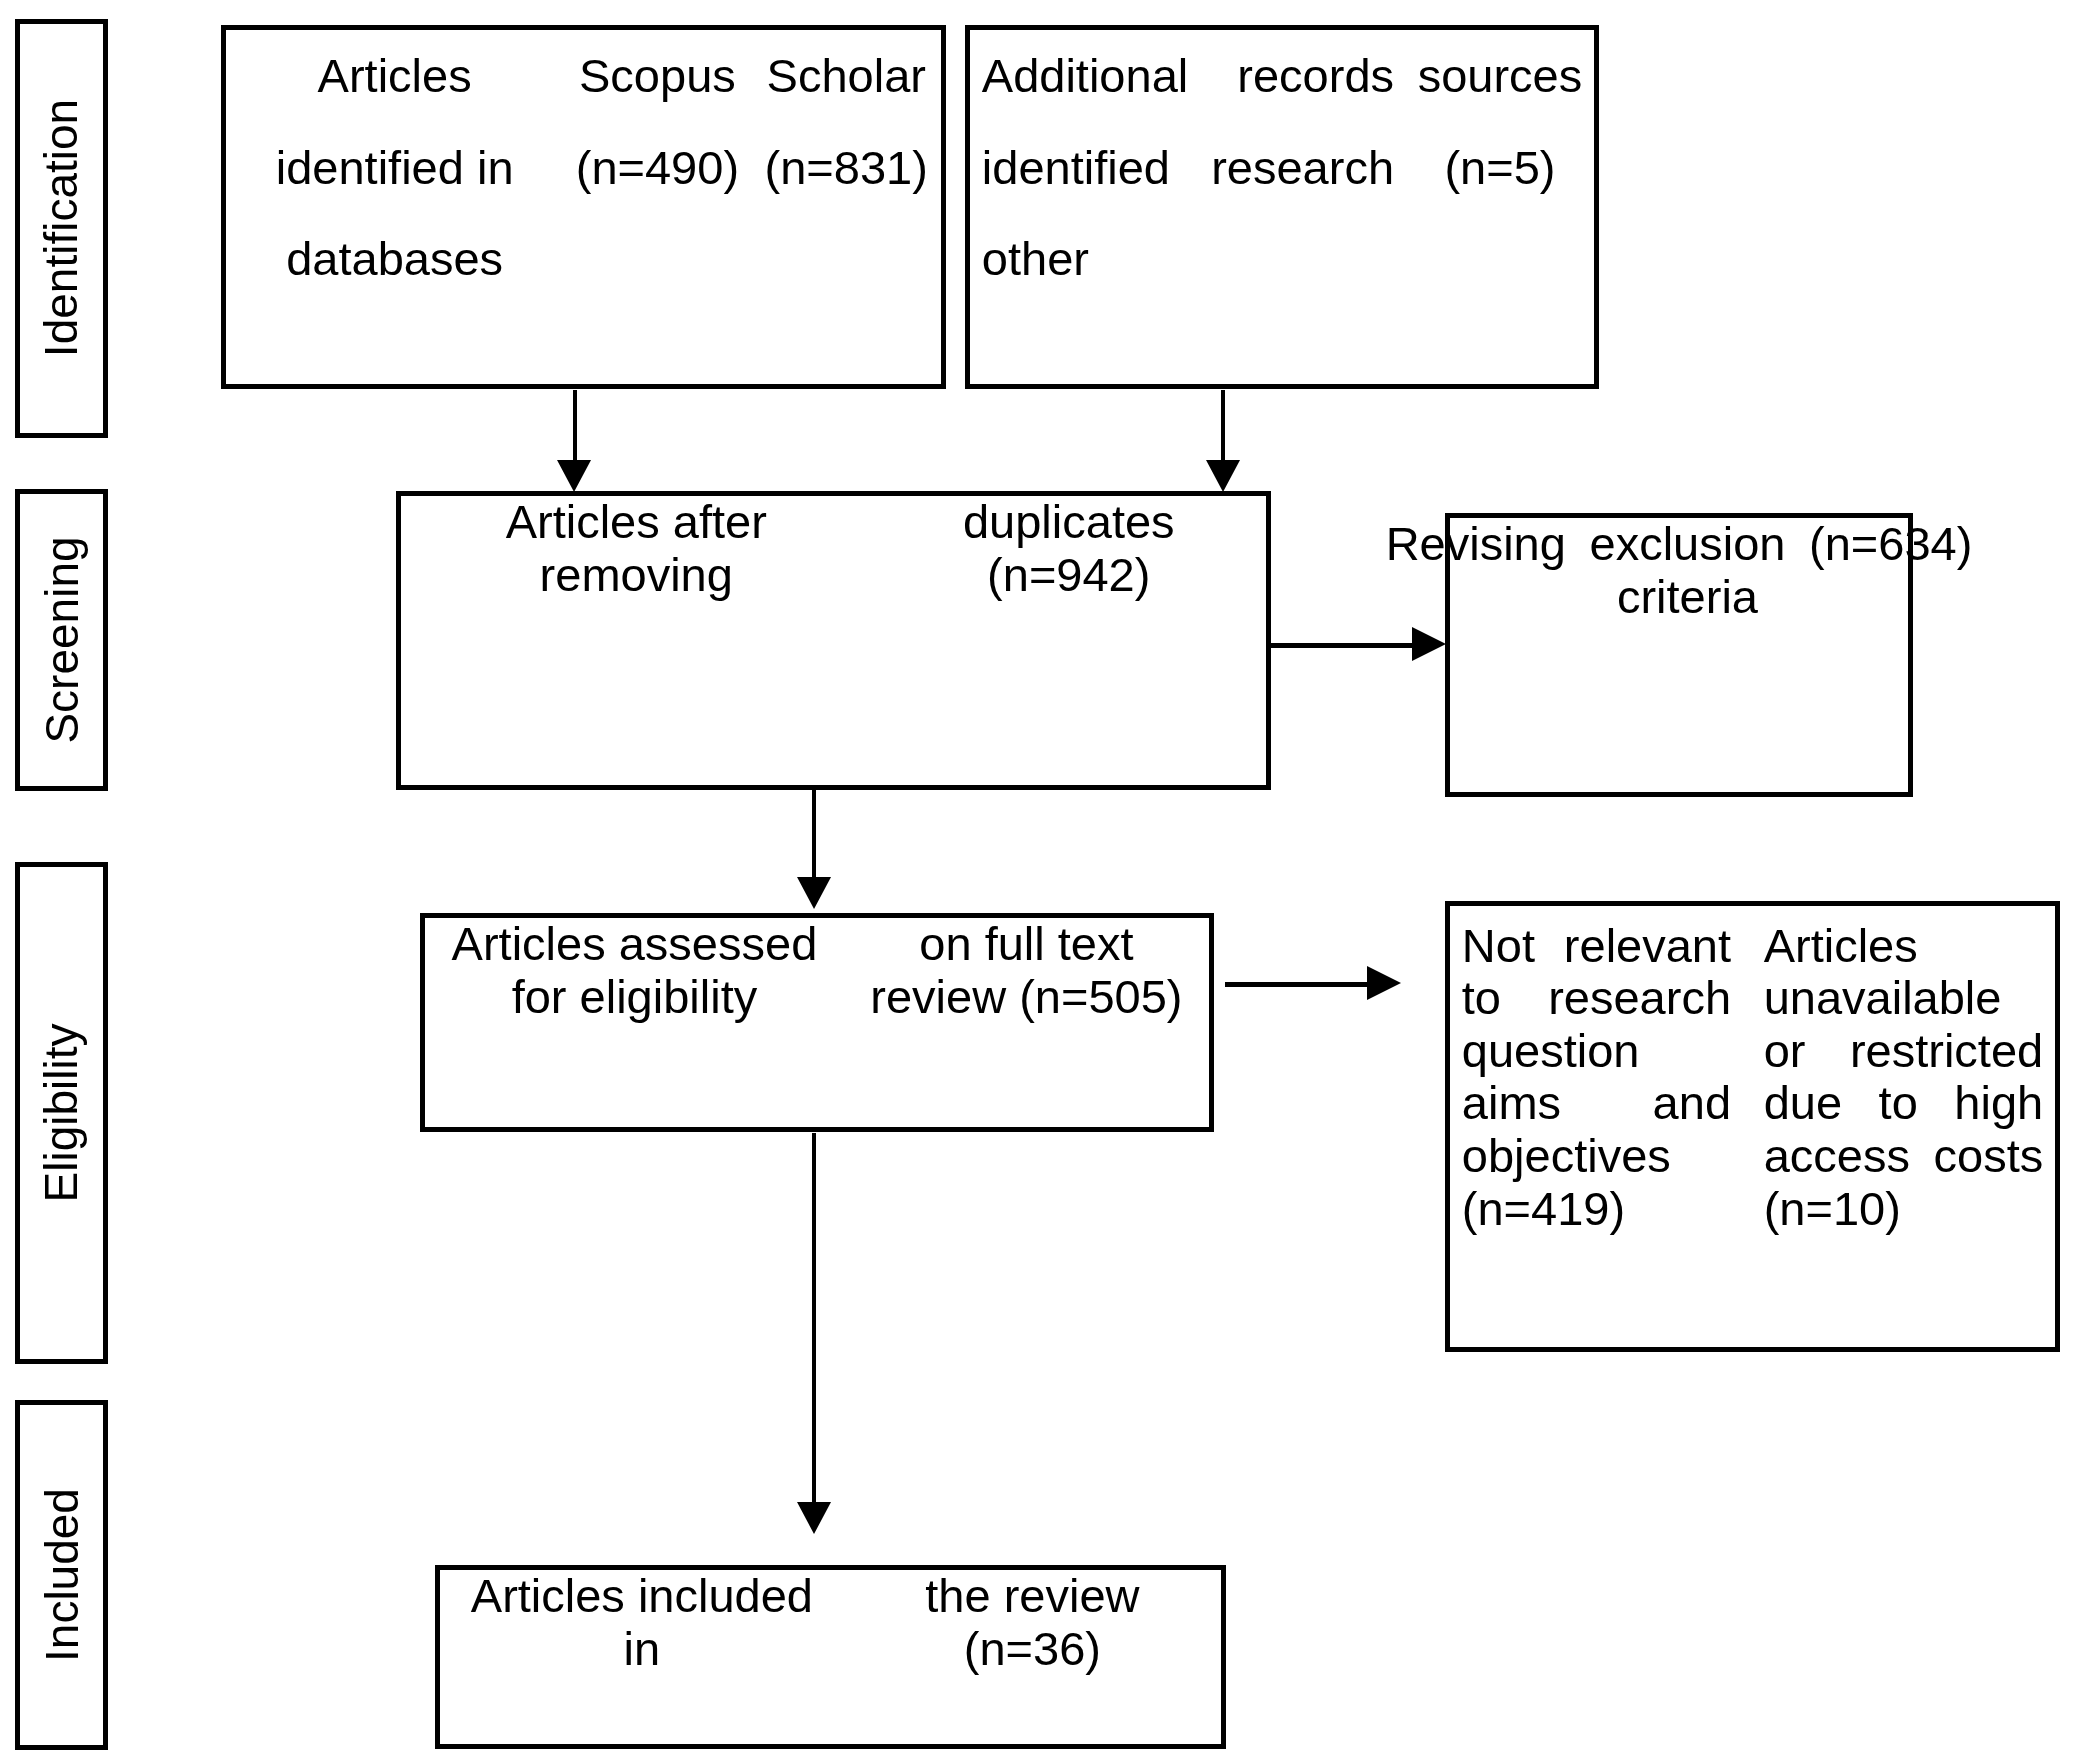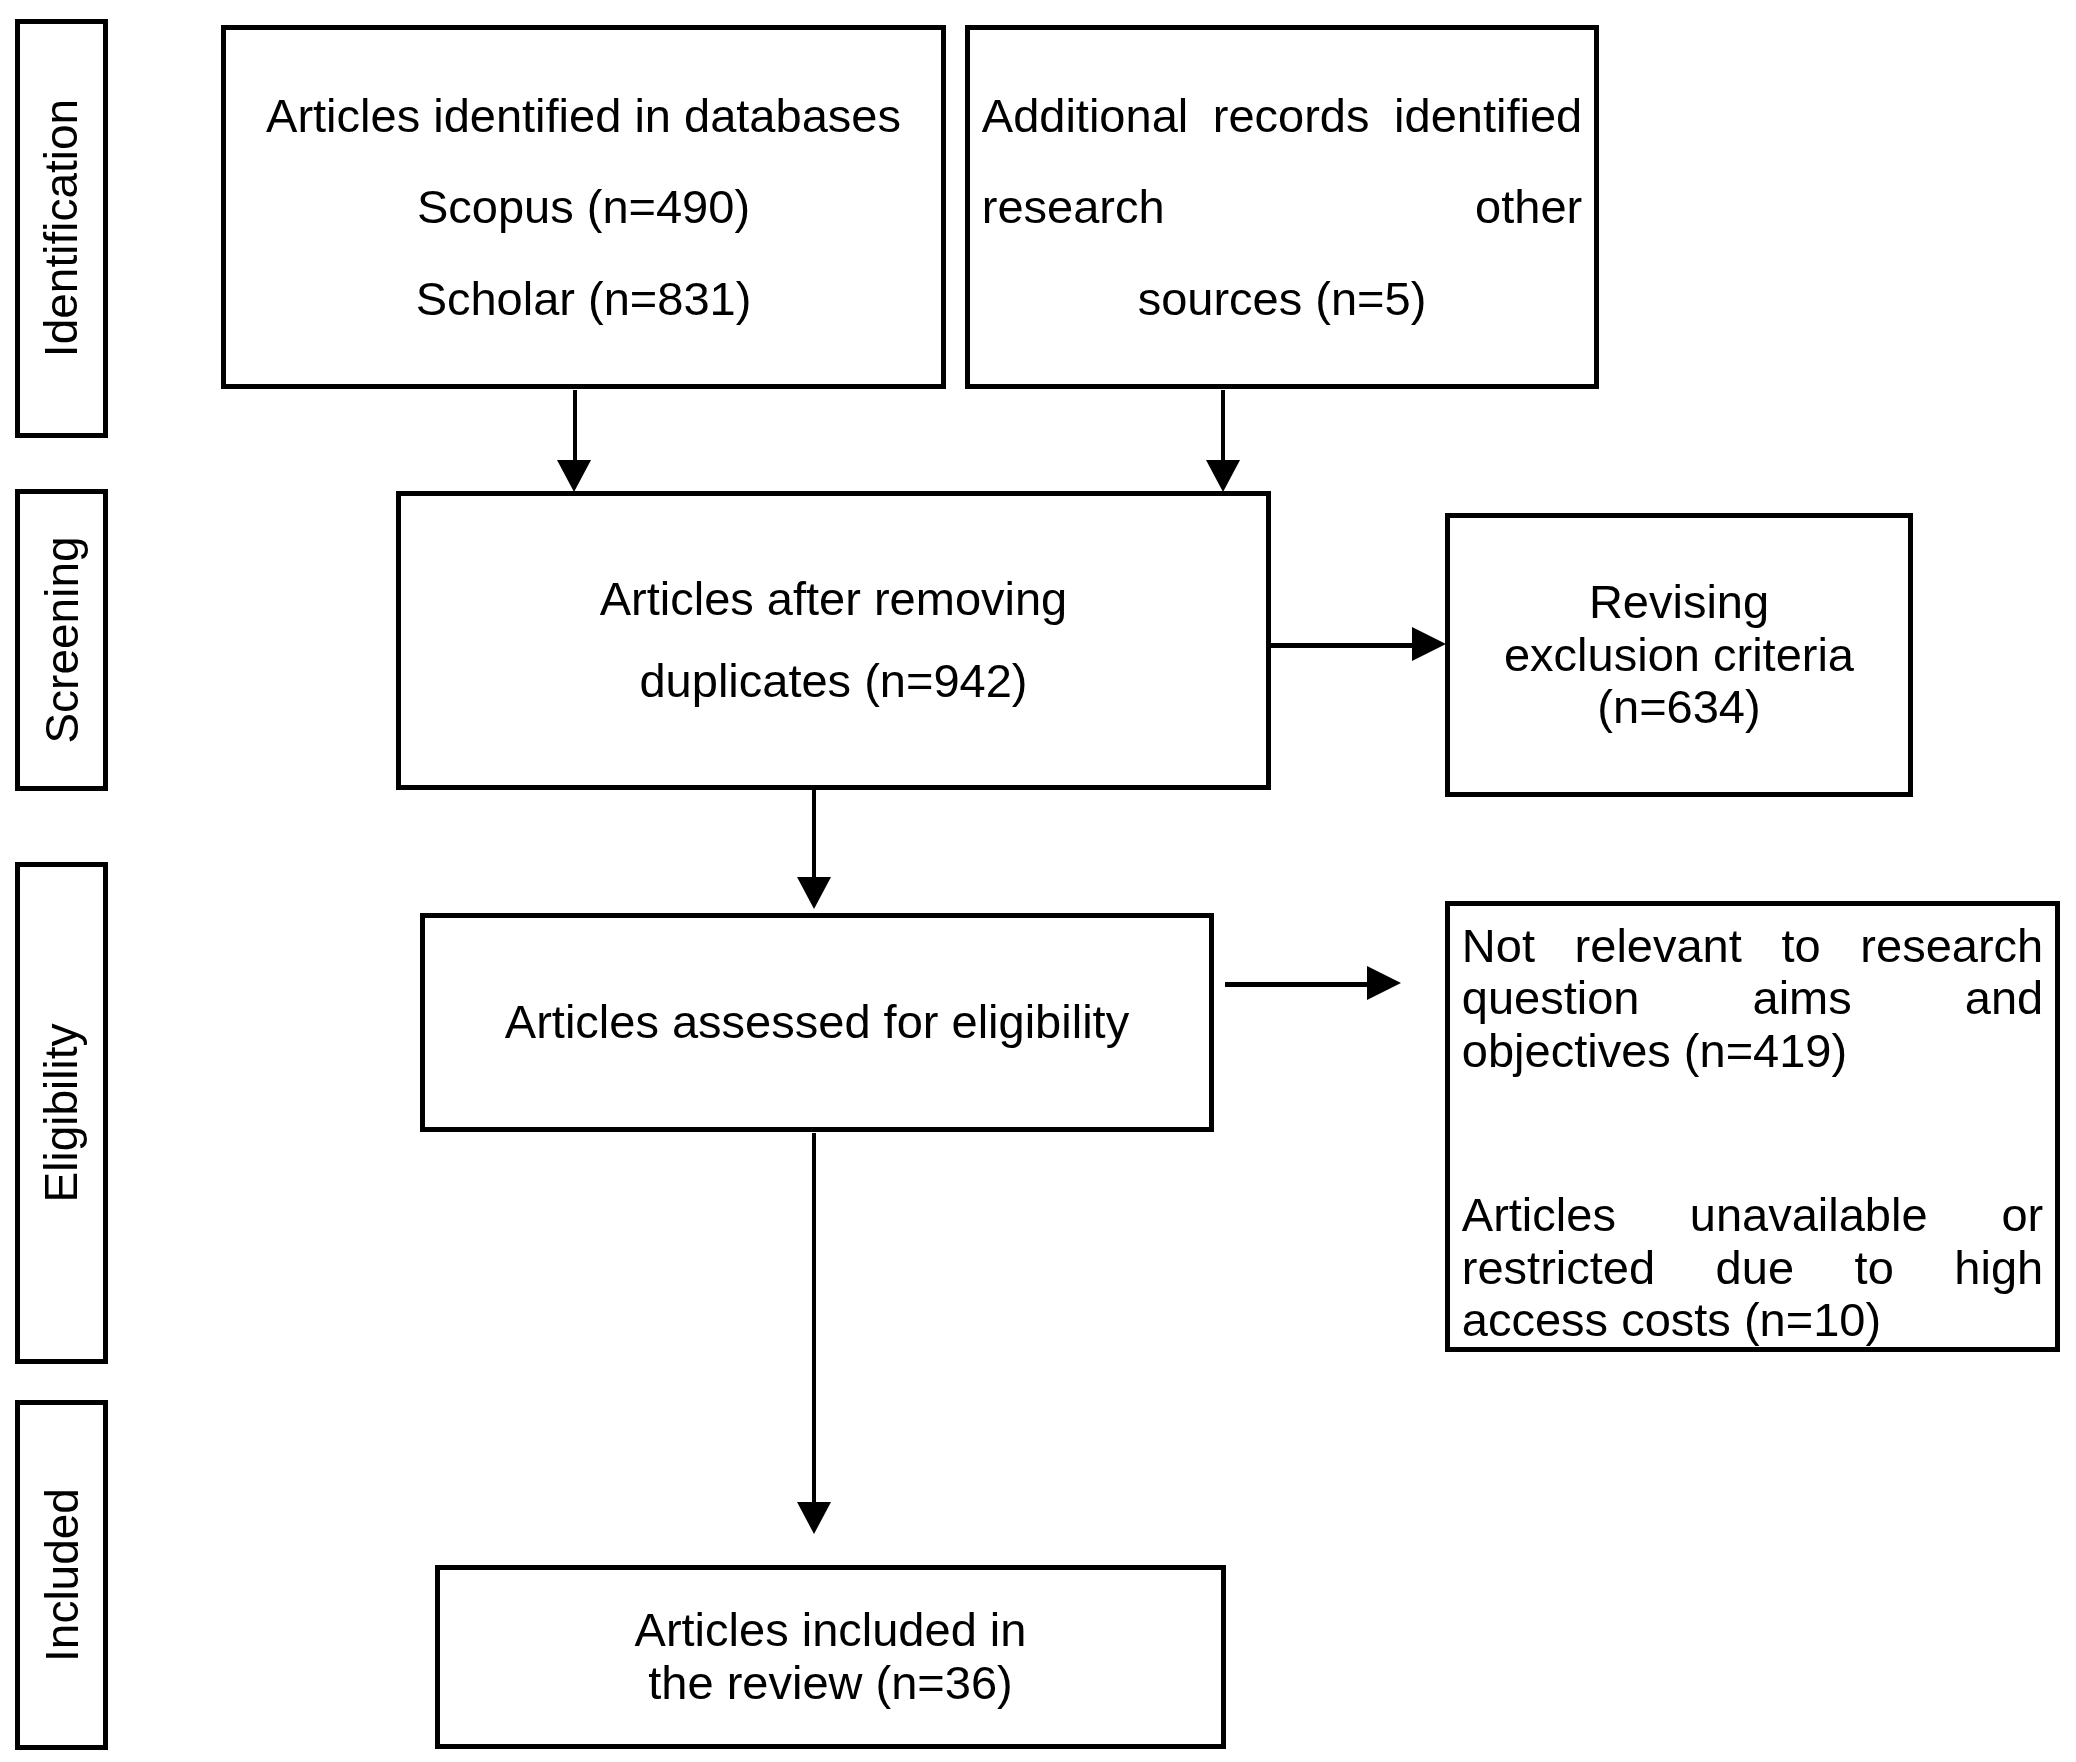--- a/index.html
+++ b/index.html
@@ -42,7 +42,7 @@
     border: 5.9px solid #000000;
     background: #ffffff;
     display: flex;
-    flex-direction: column;
+    flex-direction: row;
     justify-content: center;
   }
   .flow-box .txt {

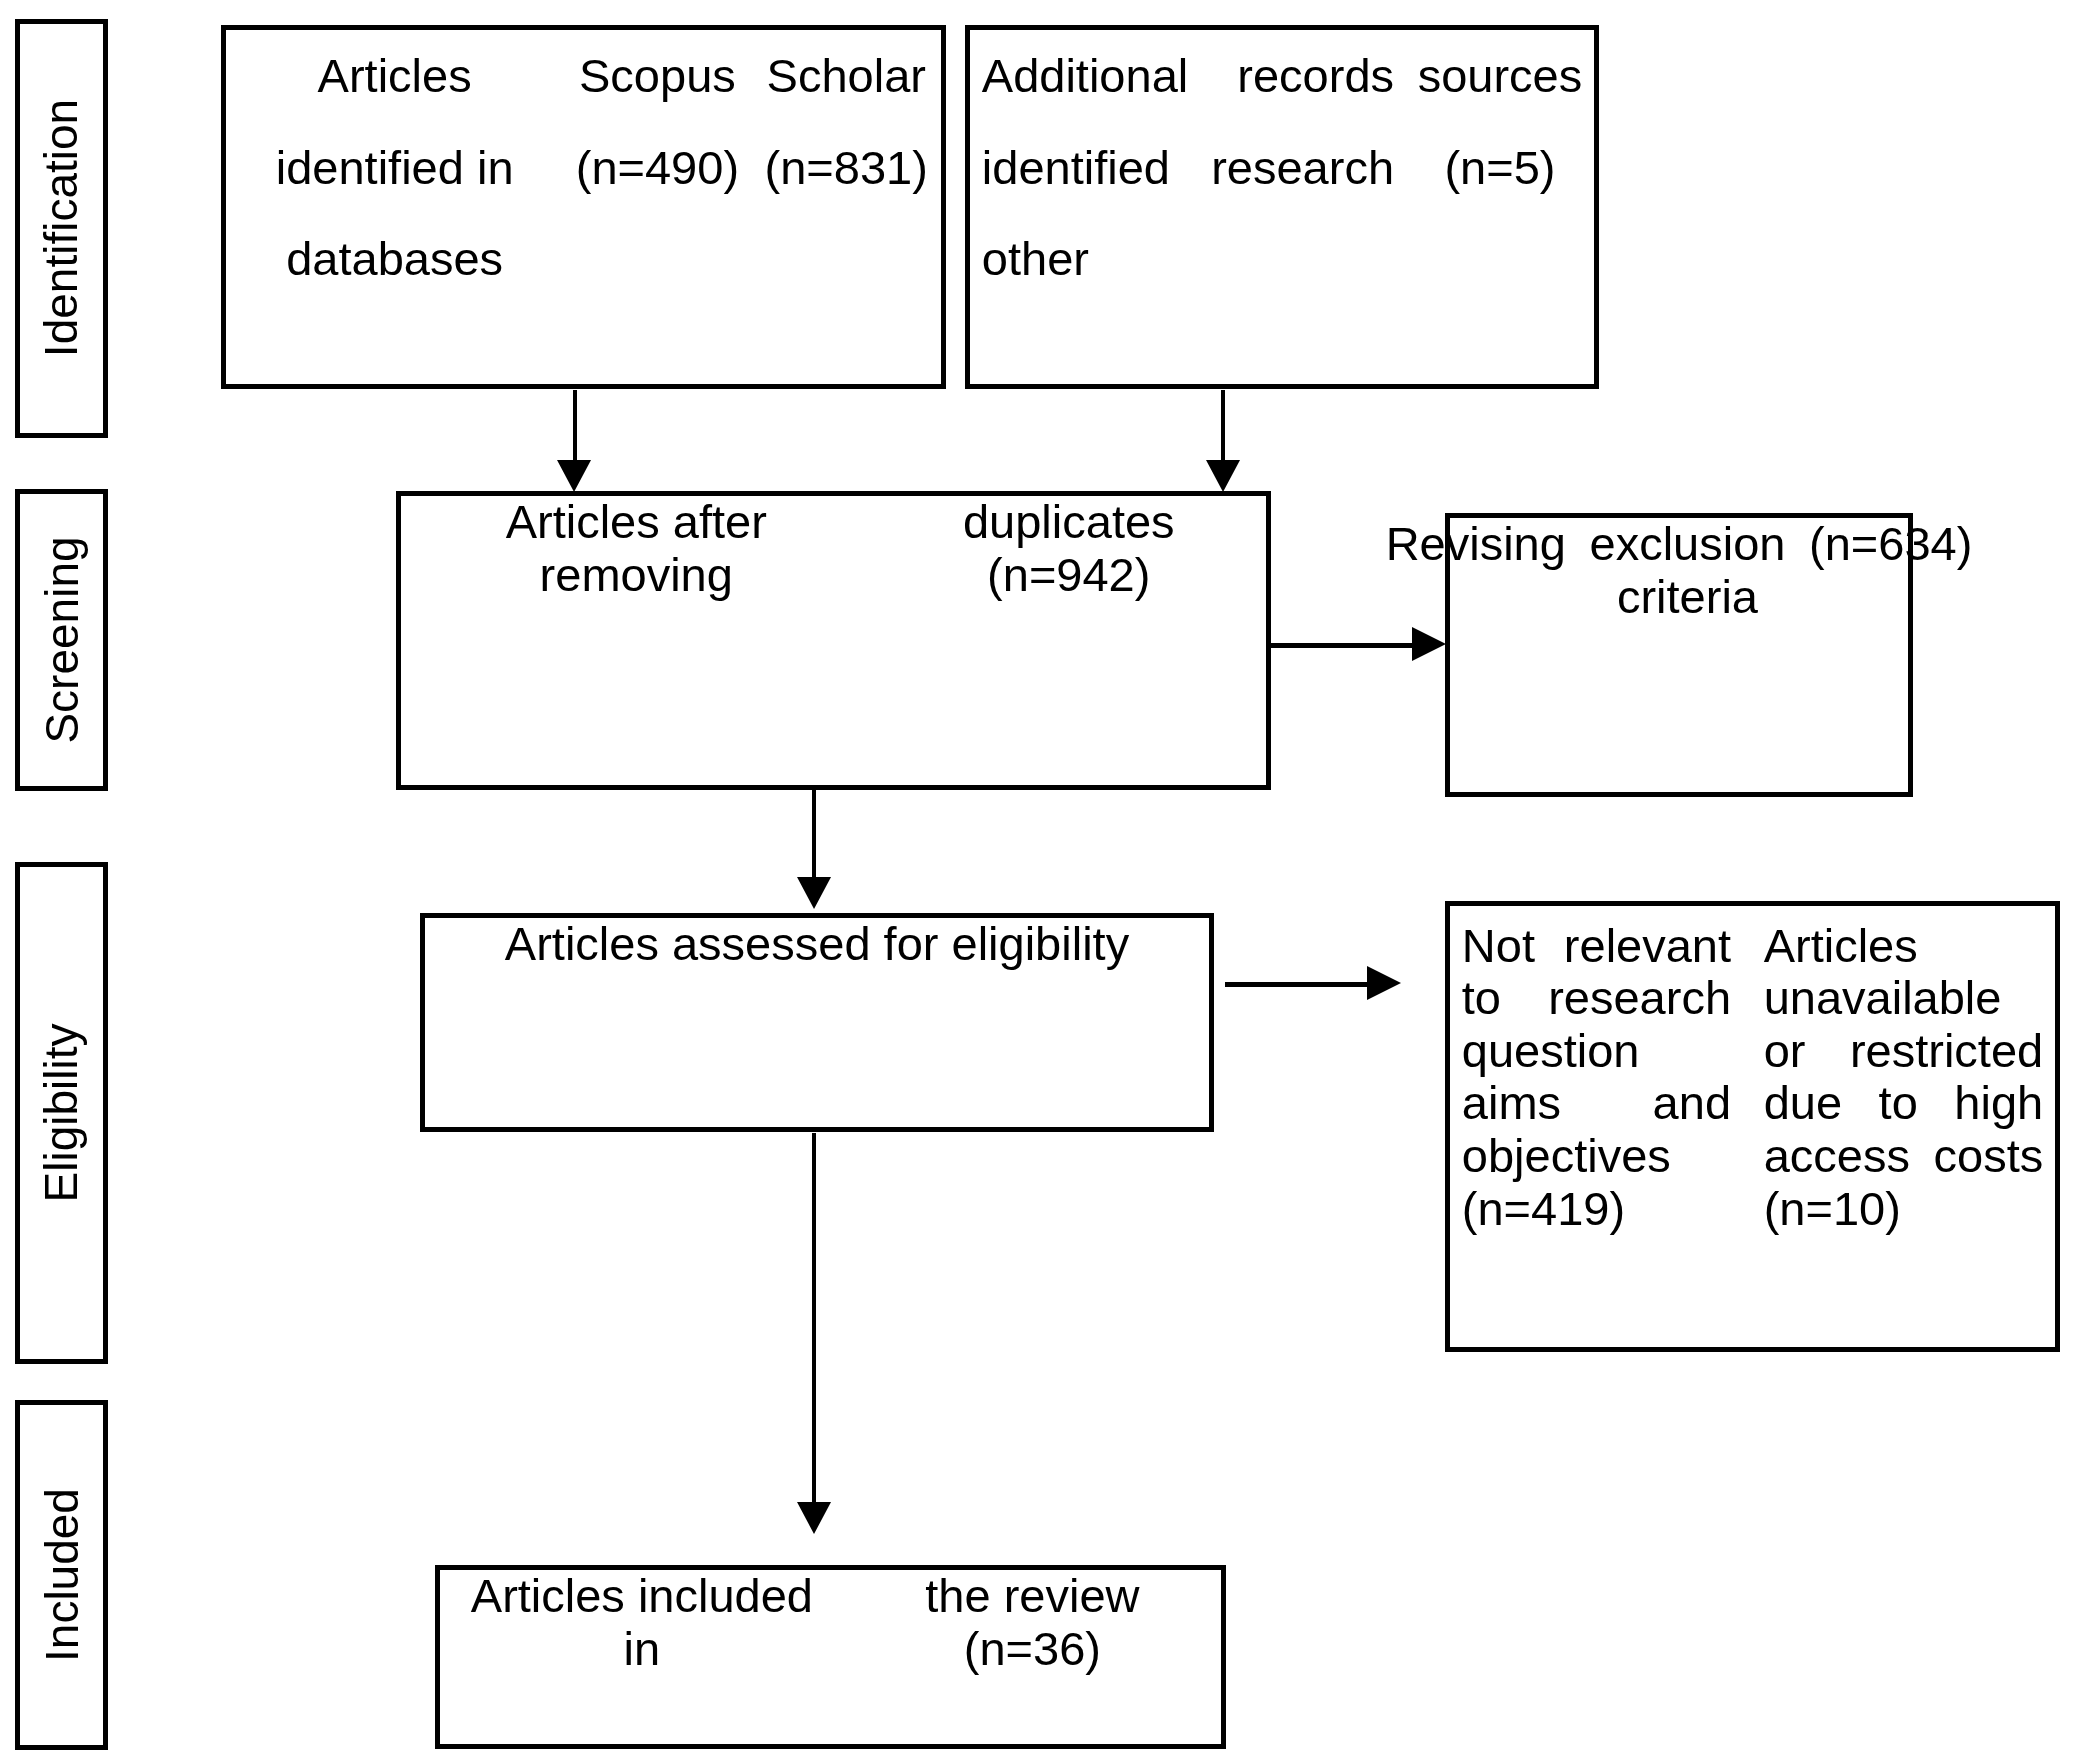--- a/index.html
+++ b/index.html
@@ -139,6 +139,7 @@
 
   <div class="flow-box center" style="left:420px; top:913px; width:794px; height:219px;">
     <div class="txt">Articles assessed for eligibility</div>
+    <div class="txt">on full text review (n=505)</div>
   </div>
 
   <div class="flow-box" style="left:1445px; top:901px; width:615px; height:451px; justify-content:space-between; padding-top:13.5px;gap:9px;">

